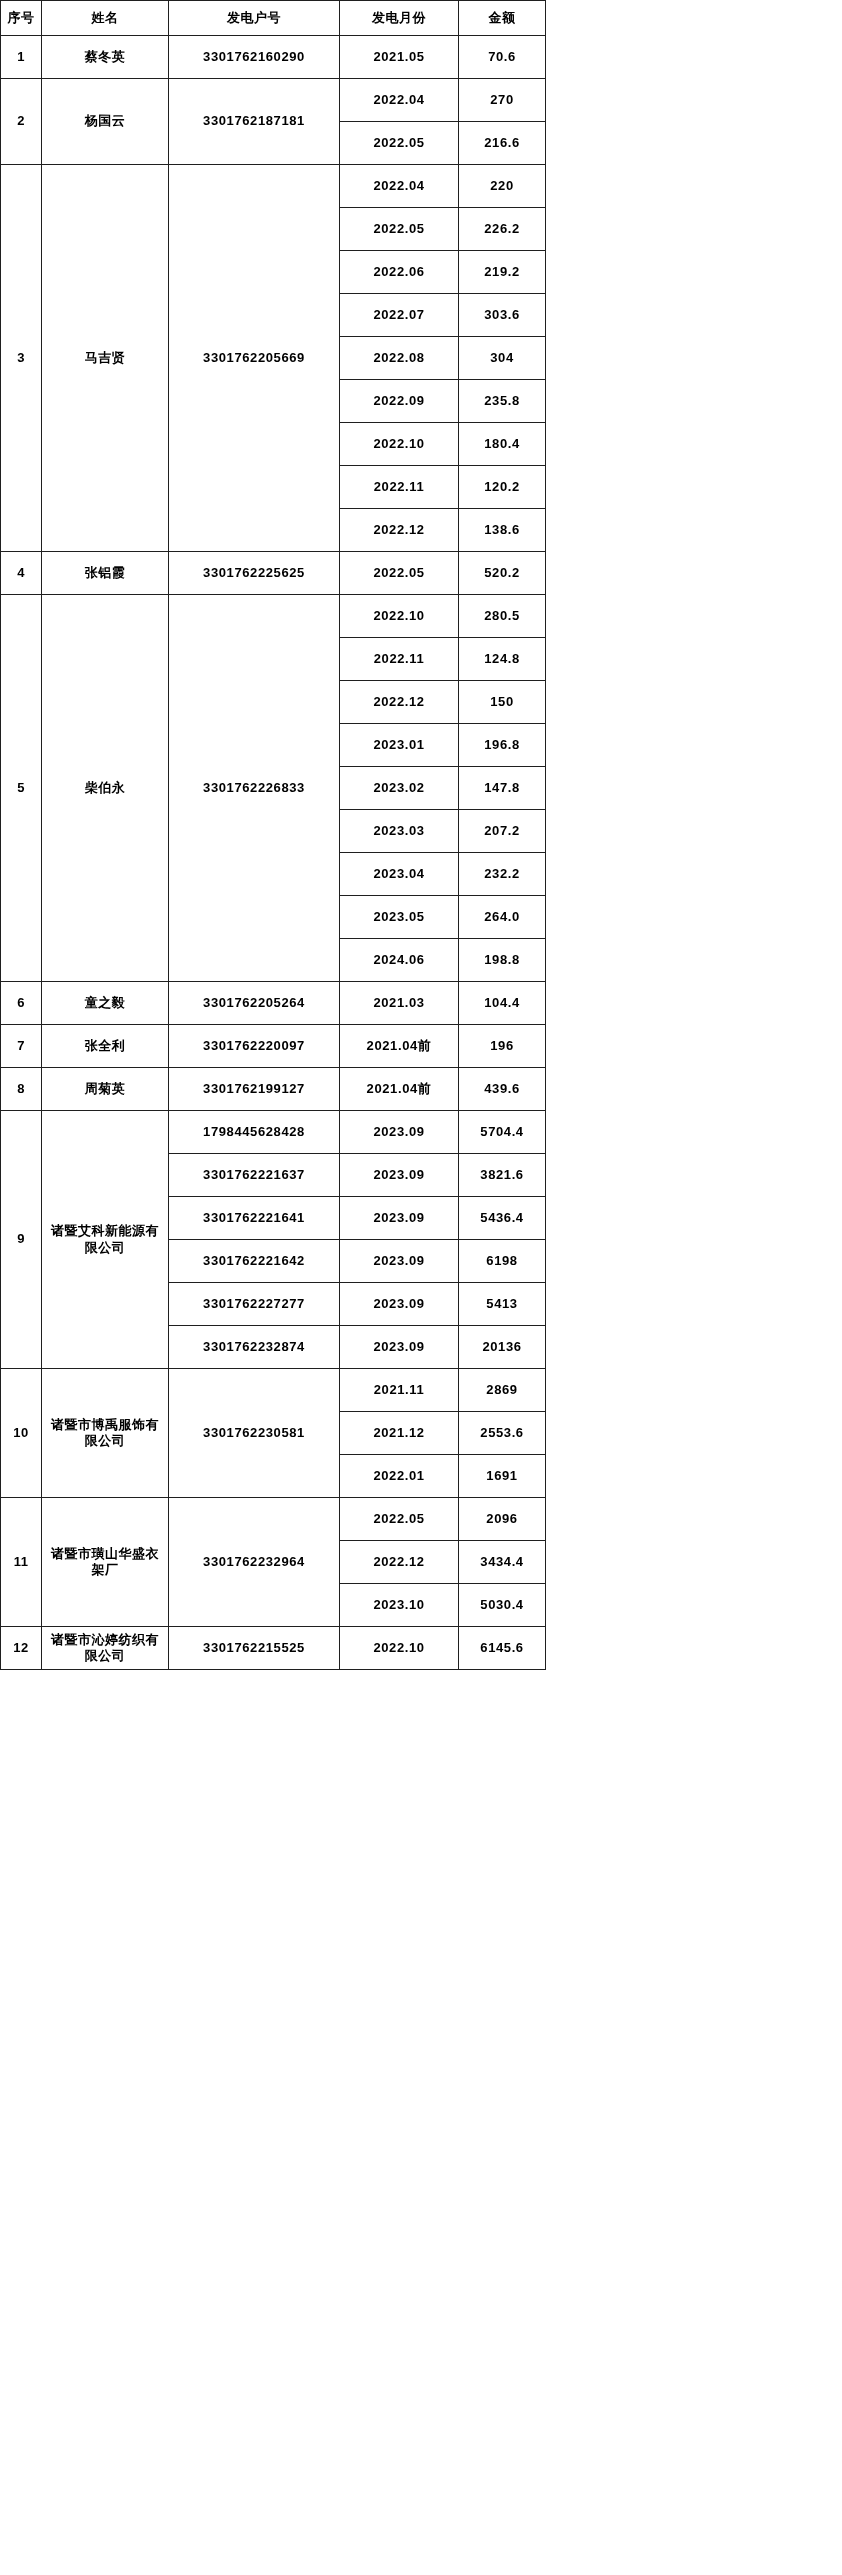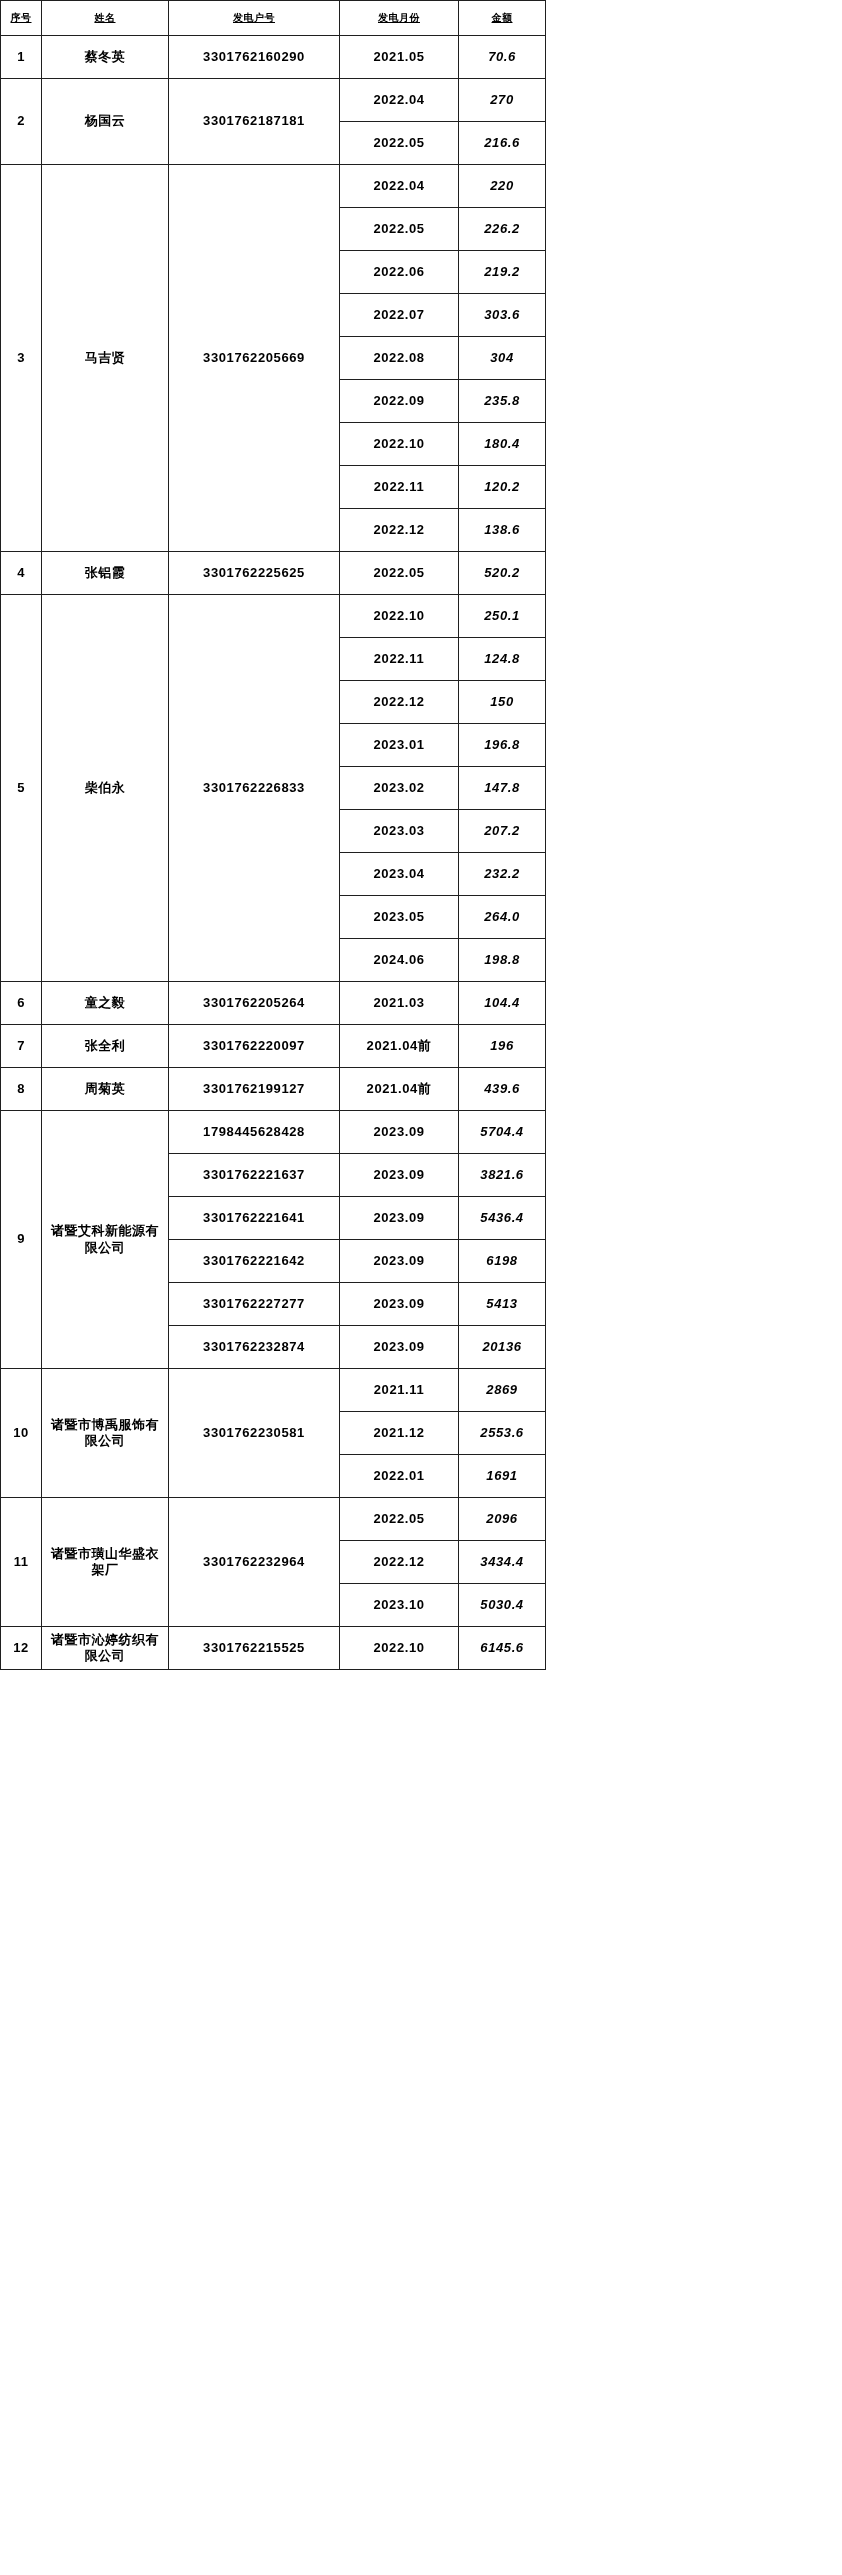--- a/index.html
+++ b/index.html
@@ -36,8 +36,7 @@
   table.grid th {
     height: 30px;
     font-weight: bold;
-    font-size: 10px;
-    text-decoration: underline;
+    font-size: 13px;
   }
   td.num, th.num {
     width: 34px;

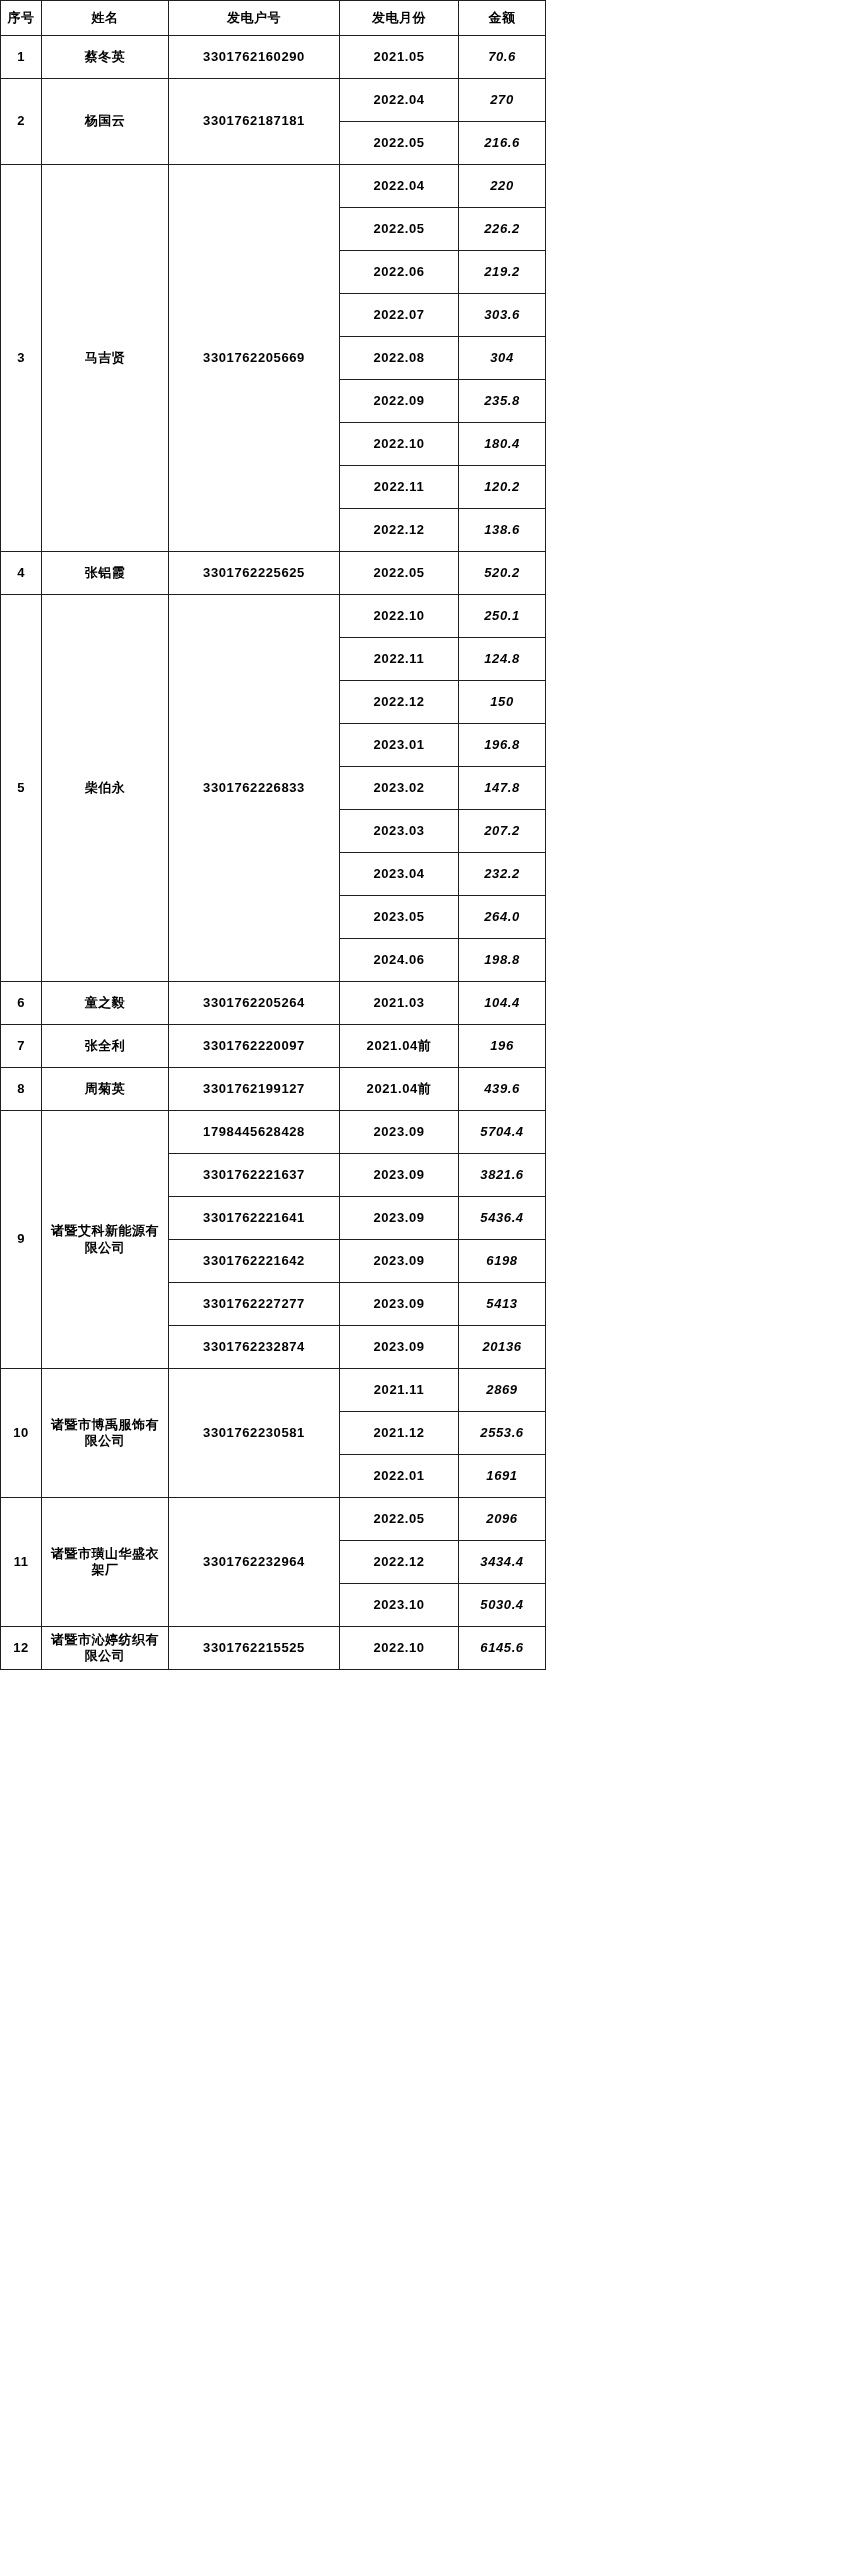--- a/index.html
+++ b/index.html
@@ -62,7 +62,6 @@
   }
   .amount-val {
     letter-spacing: 0.6px;
-    font-style: italic;
   }
   .month-val {
     letter-spacing: 0.6px;

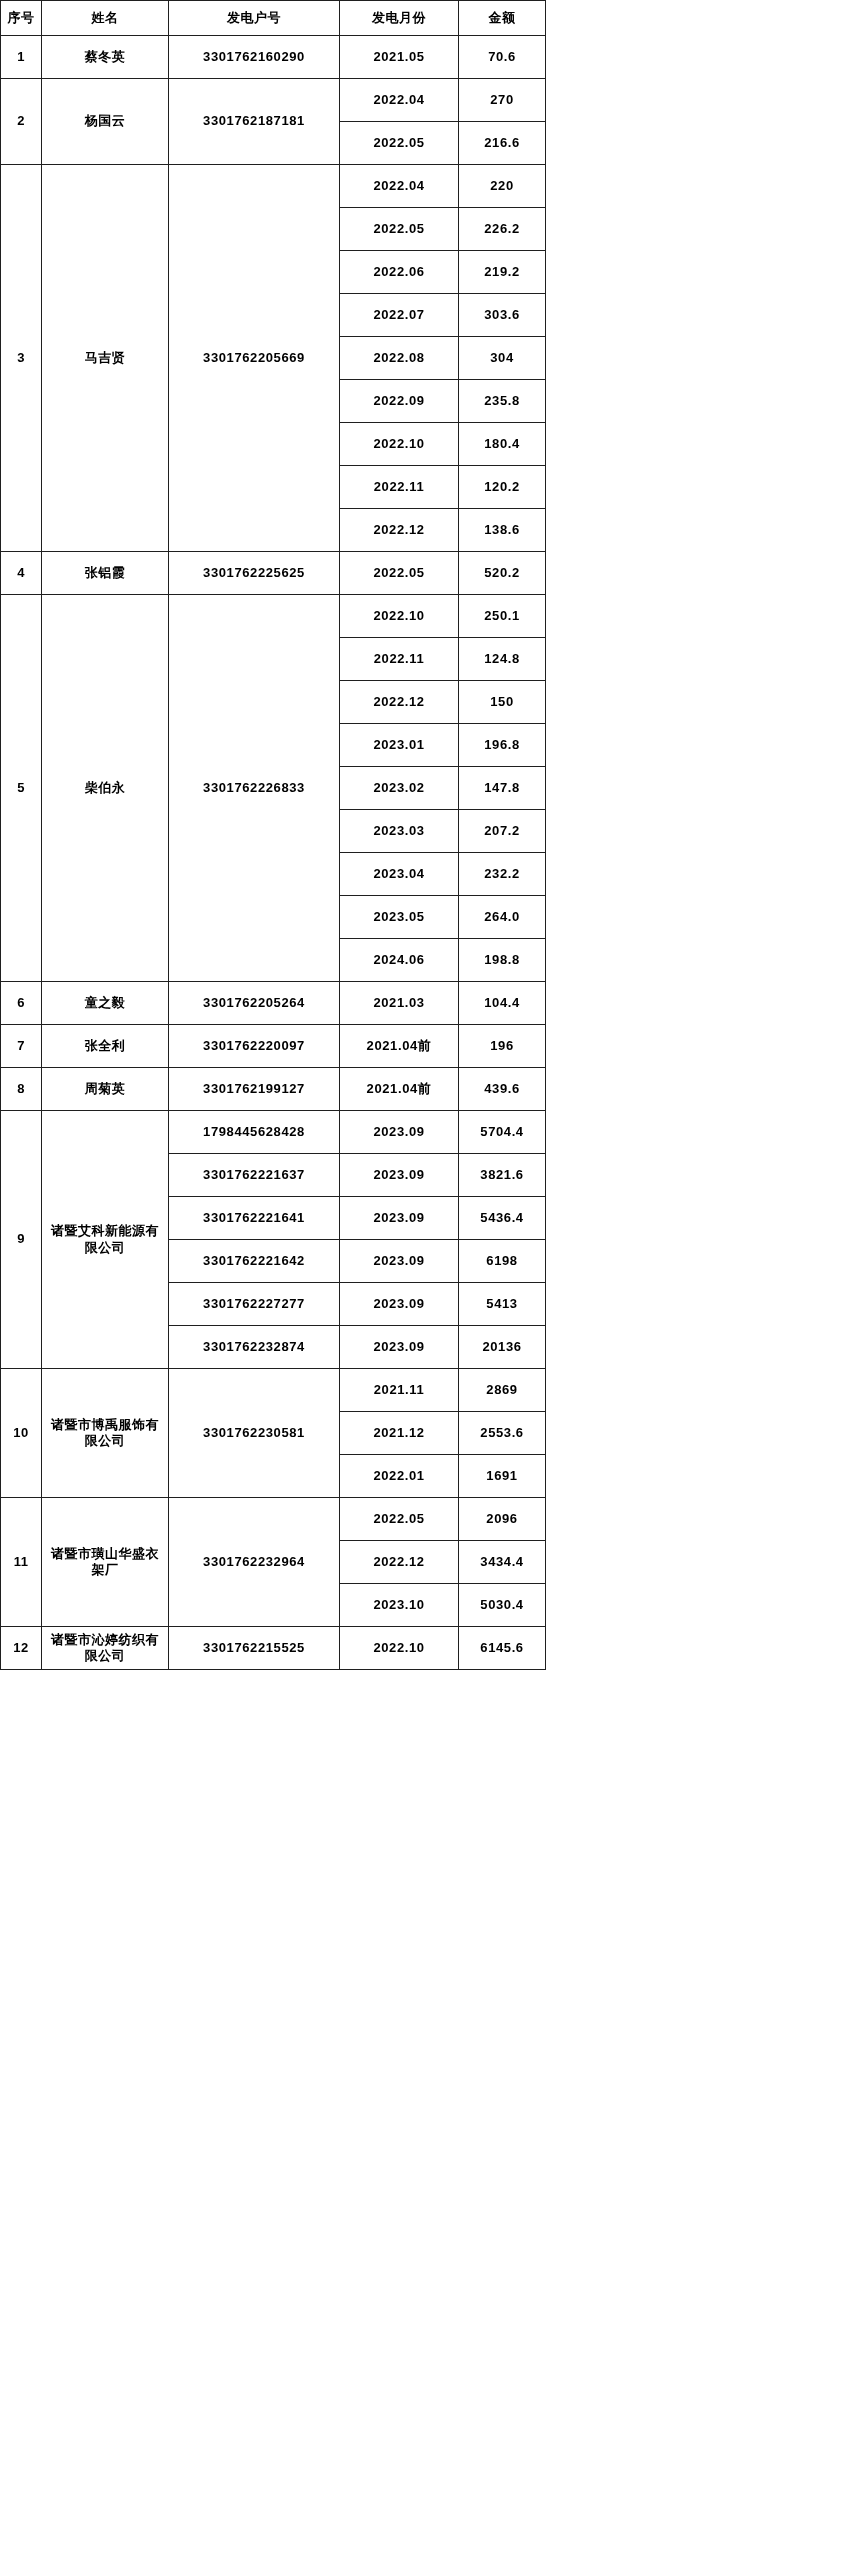--- a/index.html
+++ b/index.html
@@ -159,7 +159,7 @@
           <td class="name cn mergecell" rowspan="9">柴伯永</td>
           <td class="acct mergecell" rowspan="9"><span class="acct-val">3301762226833</span></td>
           <td class="month rowcell"><span class="month-val">2022.10</span></td>
-          <td class="amount rowcell"><span class="amount-val">250.1</span></td>
+          <td class="amount rowcell"><span class="amount-val">280.5</span></td>
         </tr>
         <tr>
           <td class="month rowcell"><span class="month-val">2022.11</span></td>

